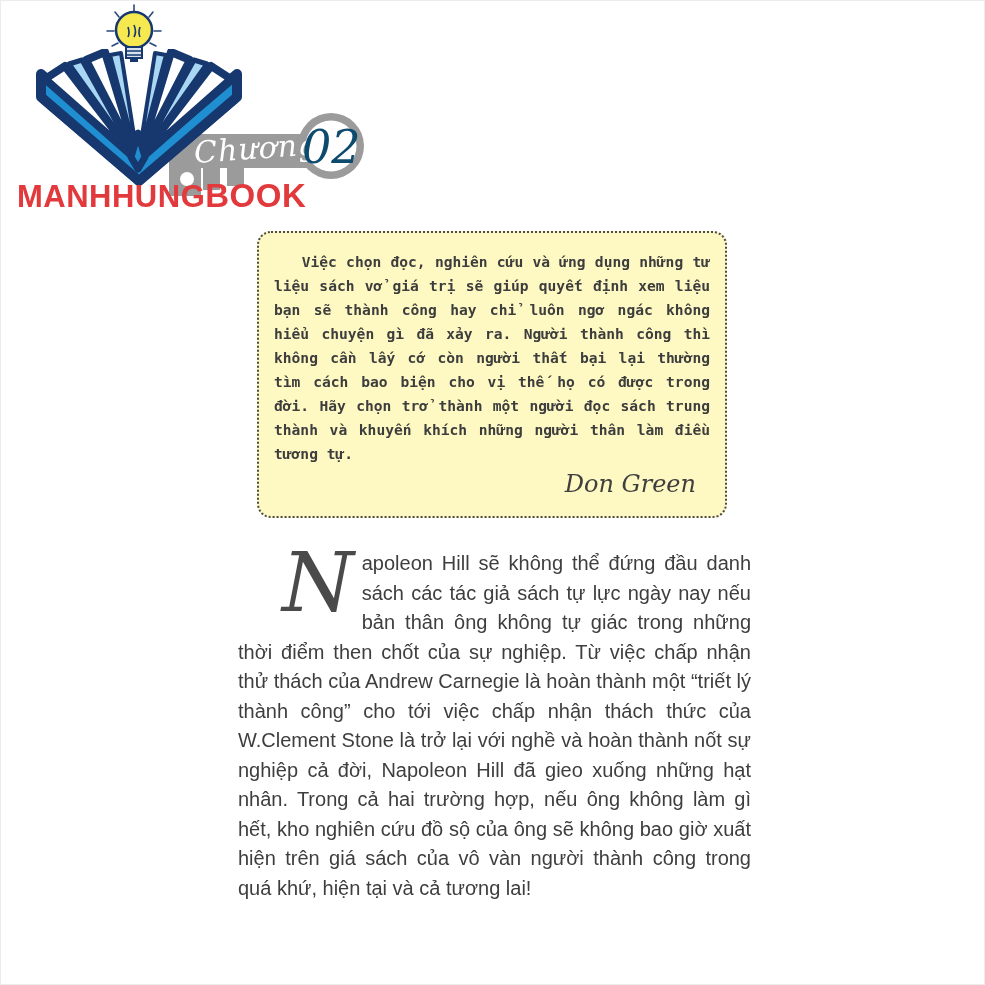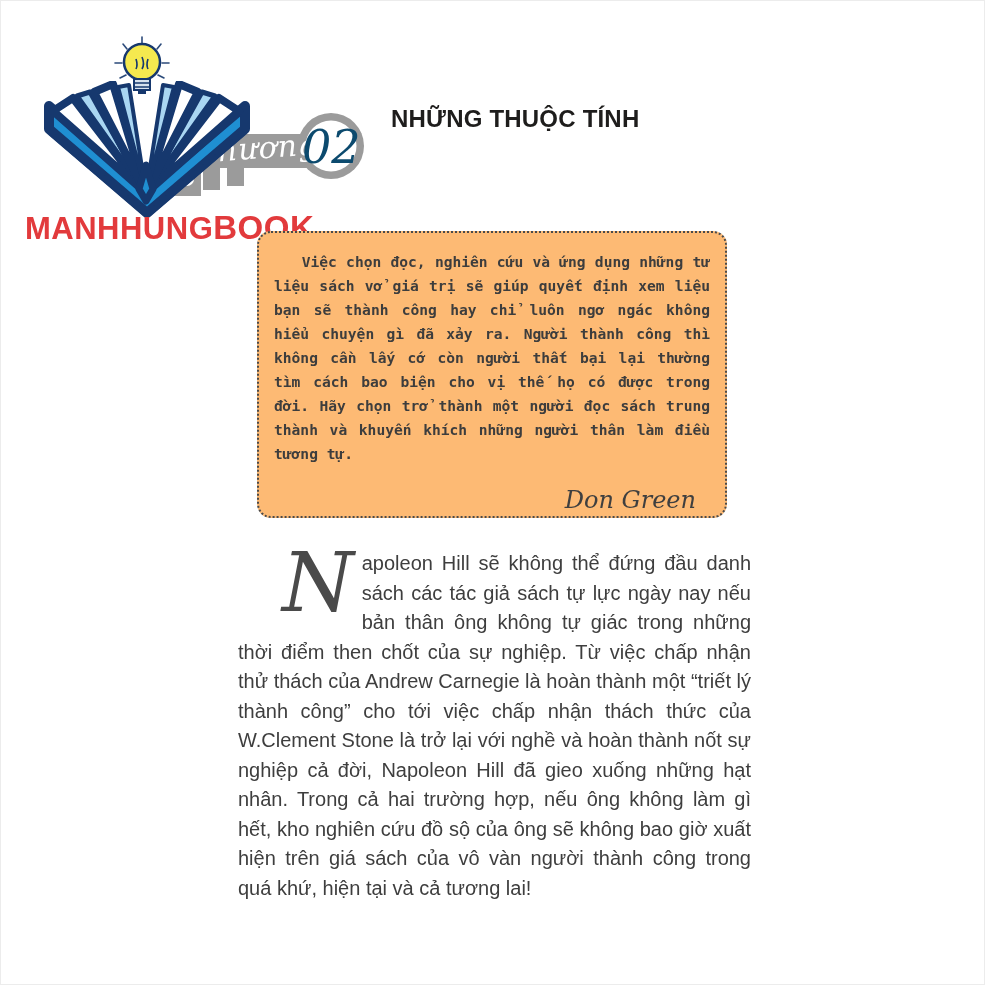--- a/index.html
+++ b/index.html
@@ -119,7 +119,6 @@
   </div>
 
   <div class="chapter-title">
-    <div>NHỮNG THUỘC TÍNH</div>
   </div>
 
   <div class="quote-box">

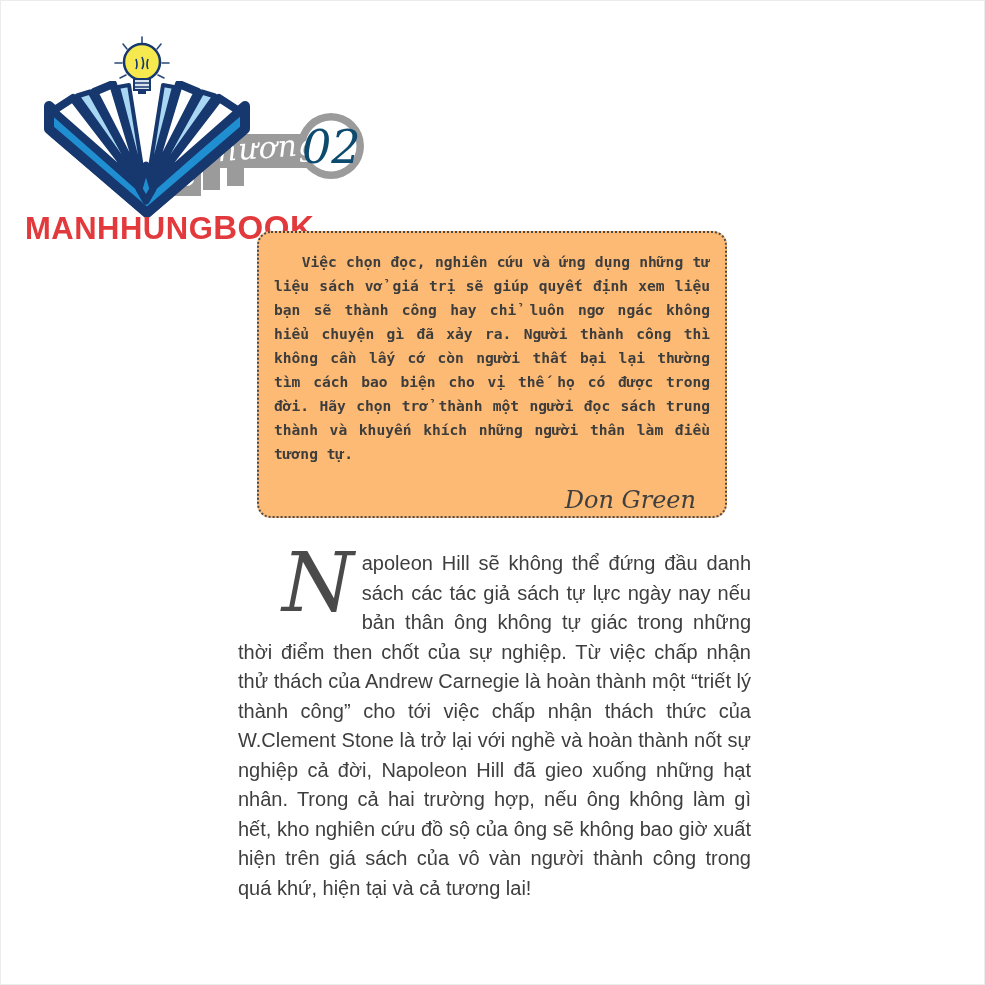--- a/index.html
+++ b/index.html
@@ -22,7 +22,7 @@
     font-size:46px;color:#0c4a6e;text-align:center;line-height:60px;
   }
   
-  .logo{position:absolute;left:8px;top:0;width:300px;height:220px;margin-top:32px;}
+  .logo{position:absolute;left:0;top:0;width:300px;height:220px;}
   .bulb-icon{position:absolute;left:96px;top:2px;width:74px;height:66px;}
   .book-icon{position:absolute;left:34px;top:48px;width:212px;height:142px;}
   .wordmark{position:absolute;left:16px;top:176px;width:290px;white-space:nowrap;}

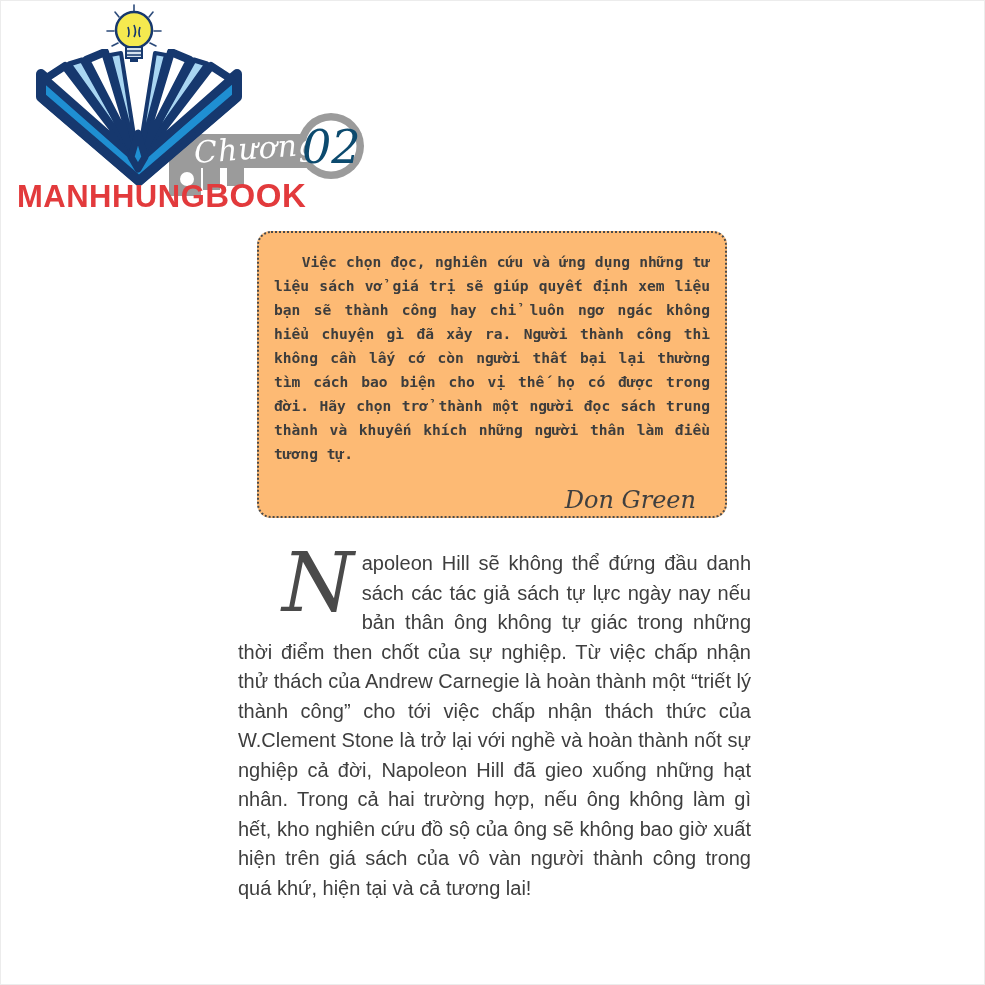--- a/index.html
+++ b/index.html
@@ -42,7 +42,7 @@
   .quote-box{
     position:absolute;left:256px;top:230px;width:470px;height:287px;
     box-sizing:border-box;border:2px dotted #4a4a4a;border-radius:14px;
-    background:#fdba74;padding:17px 15px 10px 15px;
+    background:#fef9c3;padding:17px 15px 10px 15px;
   }
   .quote-text{
     margin:0;font-family:"DejaVu Sans Mono","Liberation Mono",monospace;

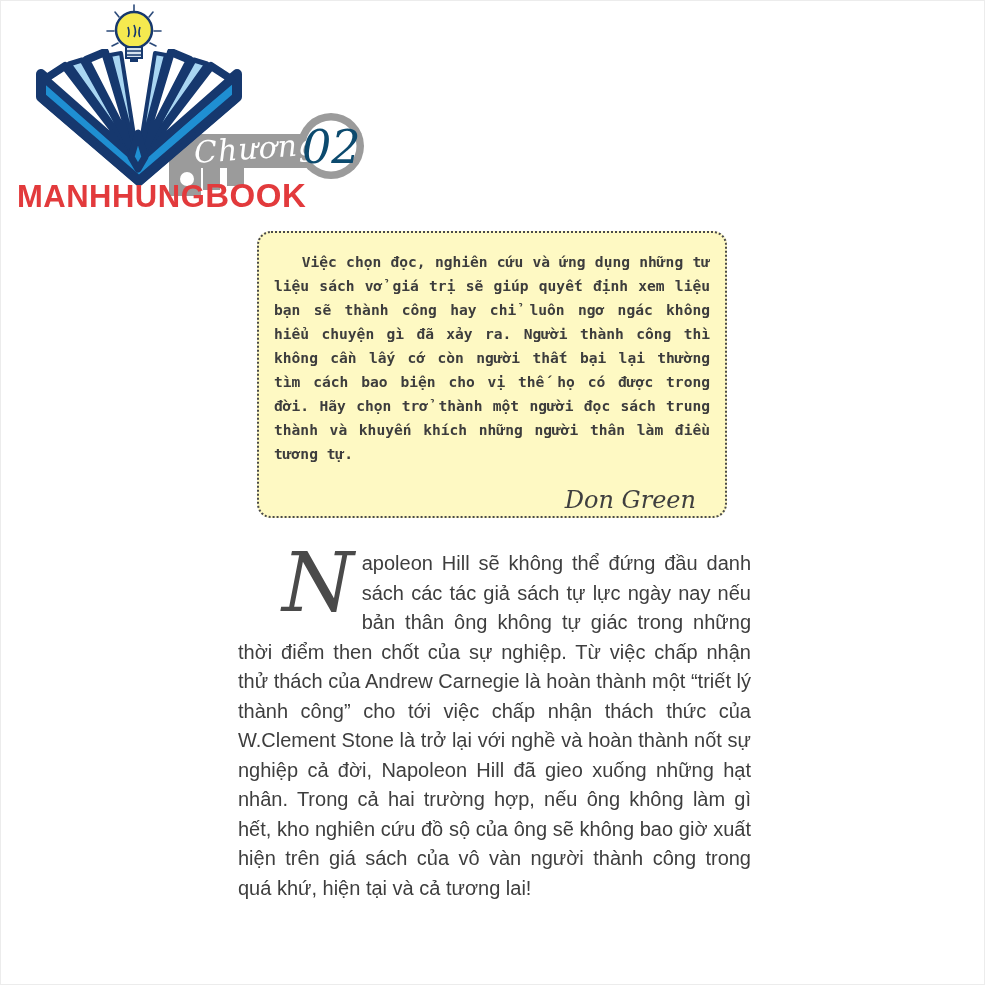--- a/index.html
+++ b/index.html
@@ -50,7 +50,7 @@
     text-align:justify;text-indent:1.9em;
   }
   .quote-author{
-    margin-top:20px;text-align:right;padding-right:14px;
+    margin-top:4px;text-align:right;padding-right:14px;
     font-family:"DejaVu Serif","Liberation Serif",serif;font-style:italic;
     font-size:24px;color:#3f3f3f;
   }

